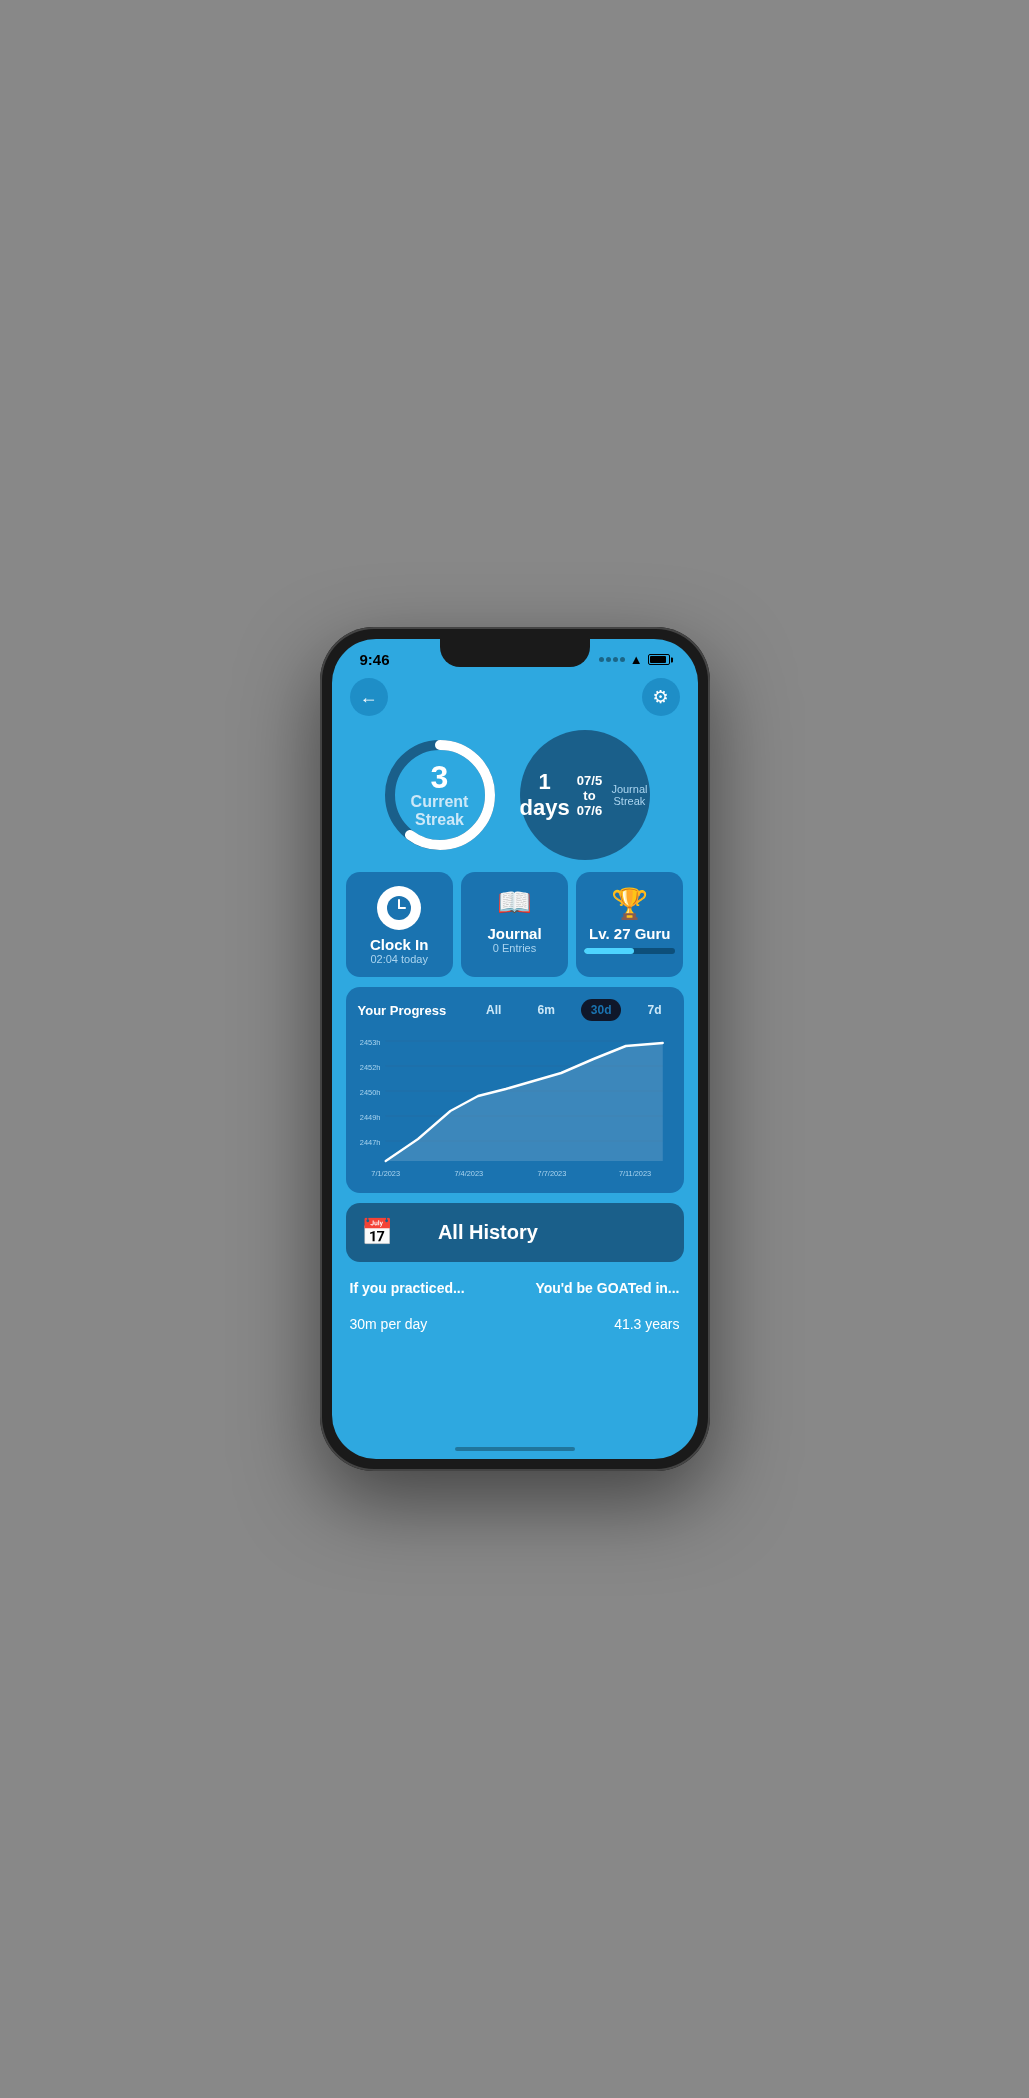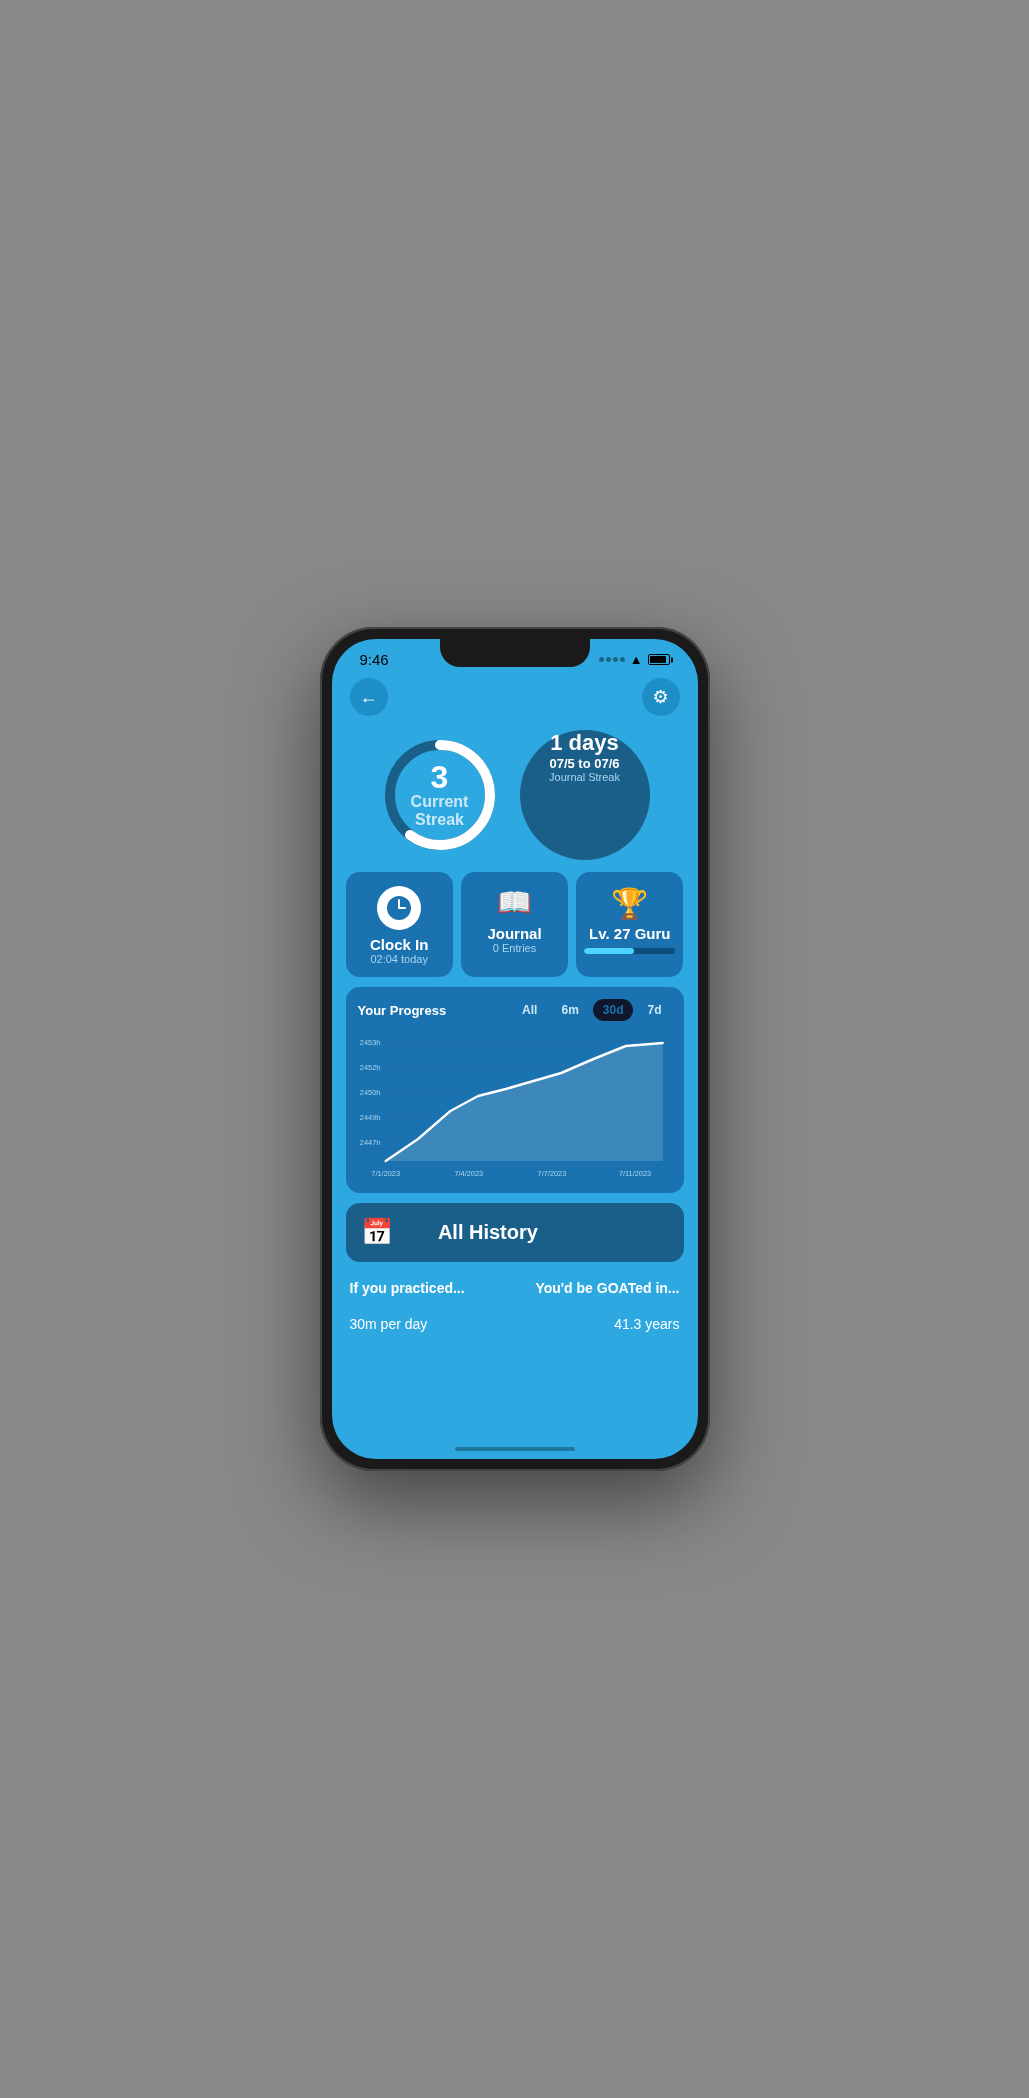--- a/index.html
+++ b/index.html
@@ -54,7 +54,7 @@
     }
     .status-time {
       font-size: 15px;
-      font-weight: 400;
+      font-weight: 700;
       color: #000;
     }
     .status-icons {

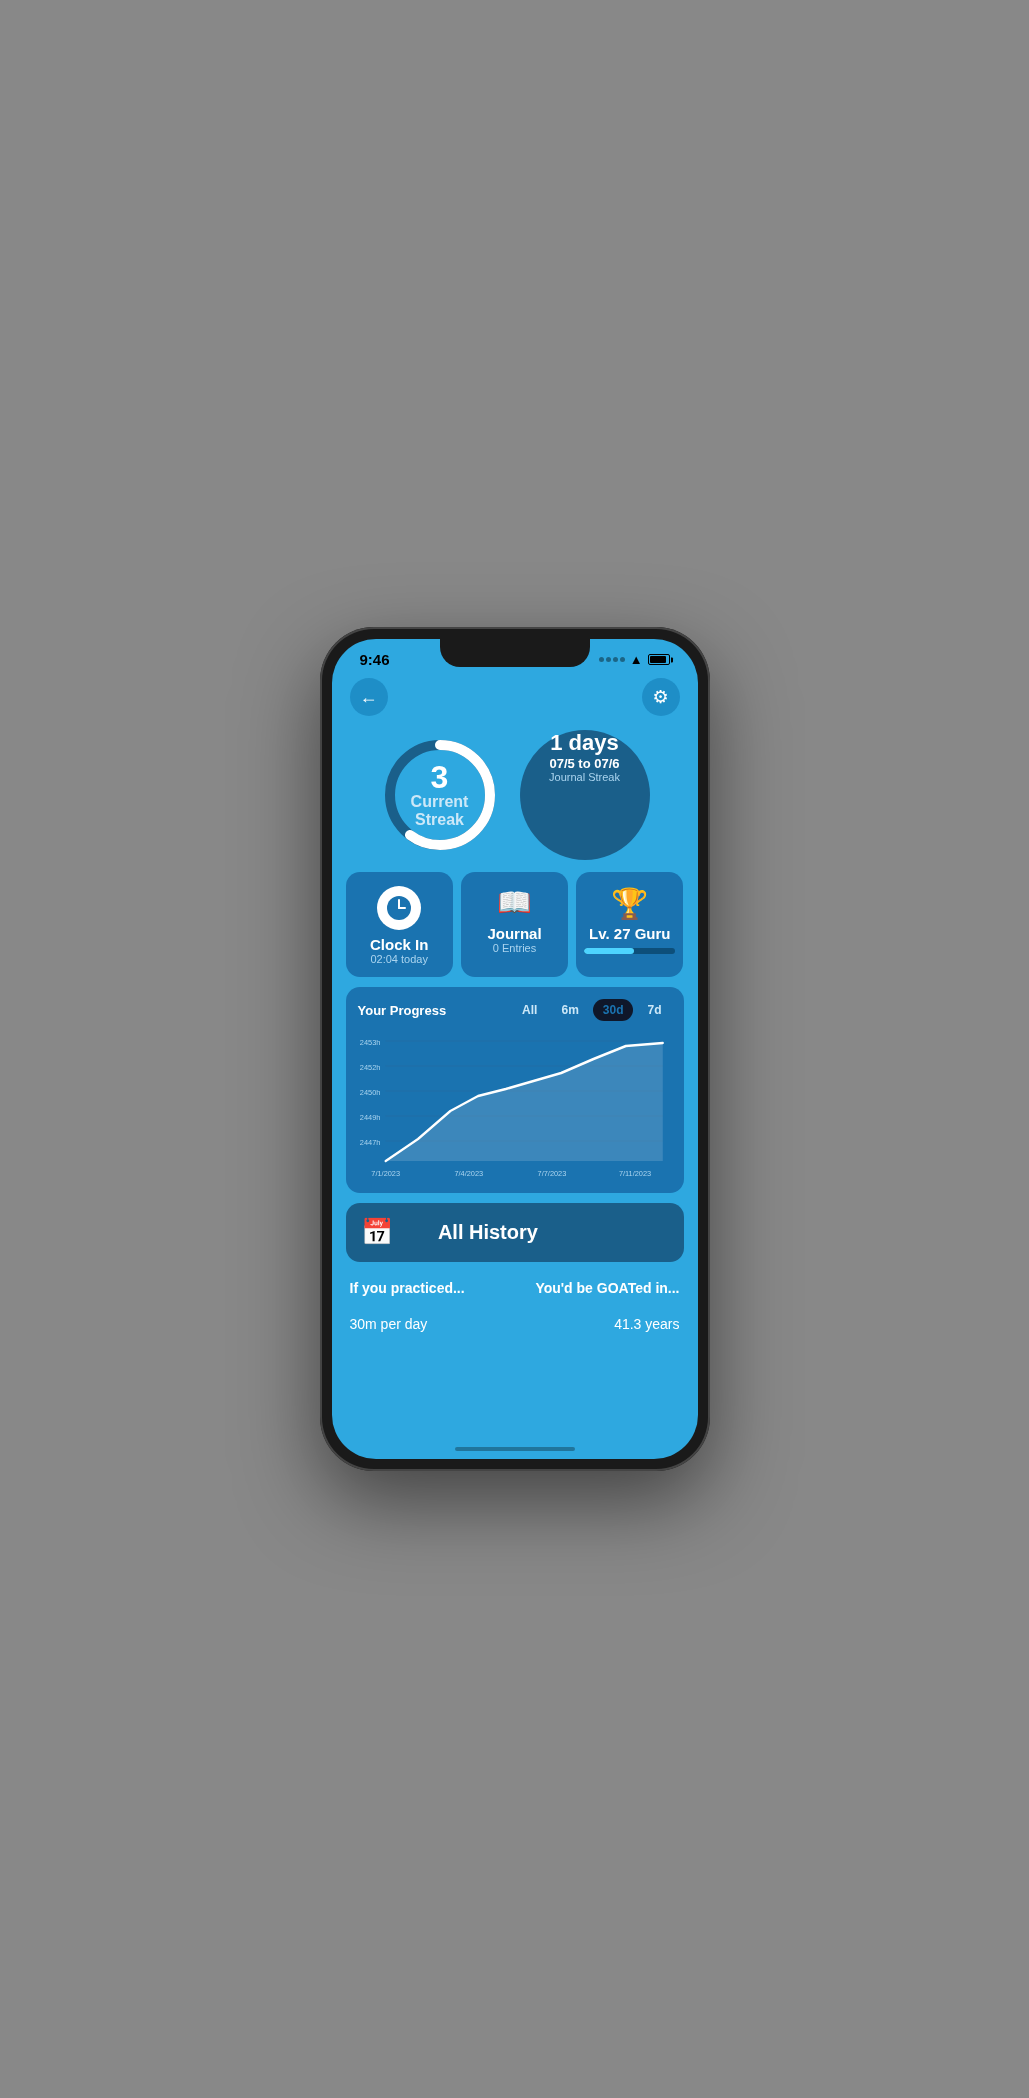--- a/index.html
+++ b/index.html
@@ -168,7 +168,7 @@
       width: 130px;
       height: 130px;
       display: flex;
-      flex-direction: column;
+      flex-direction: row;
       align-items: center;
       justify-content: flex-start;
       text-align: center;

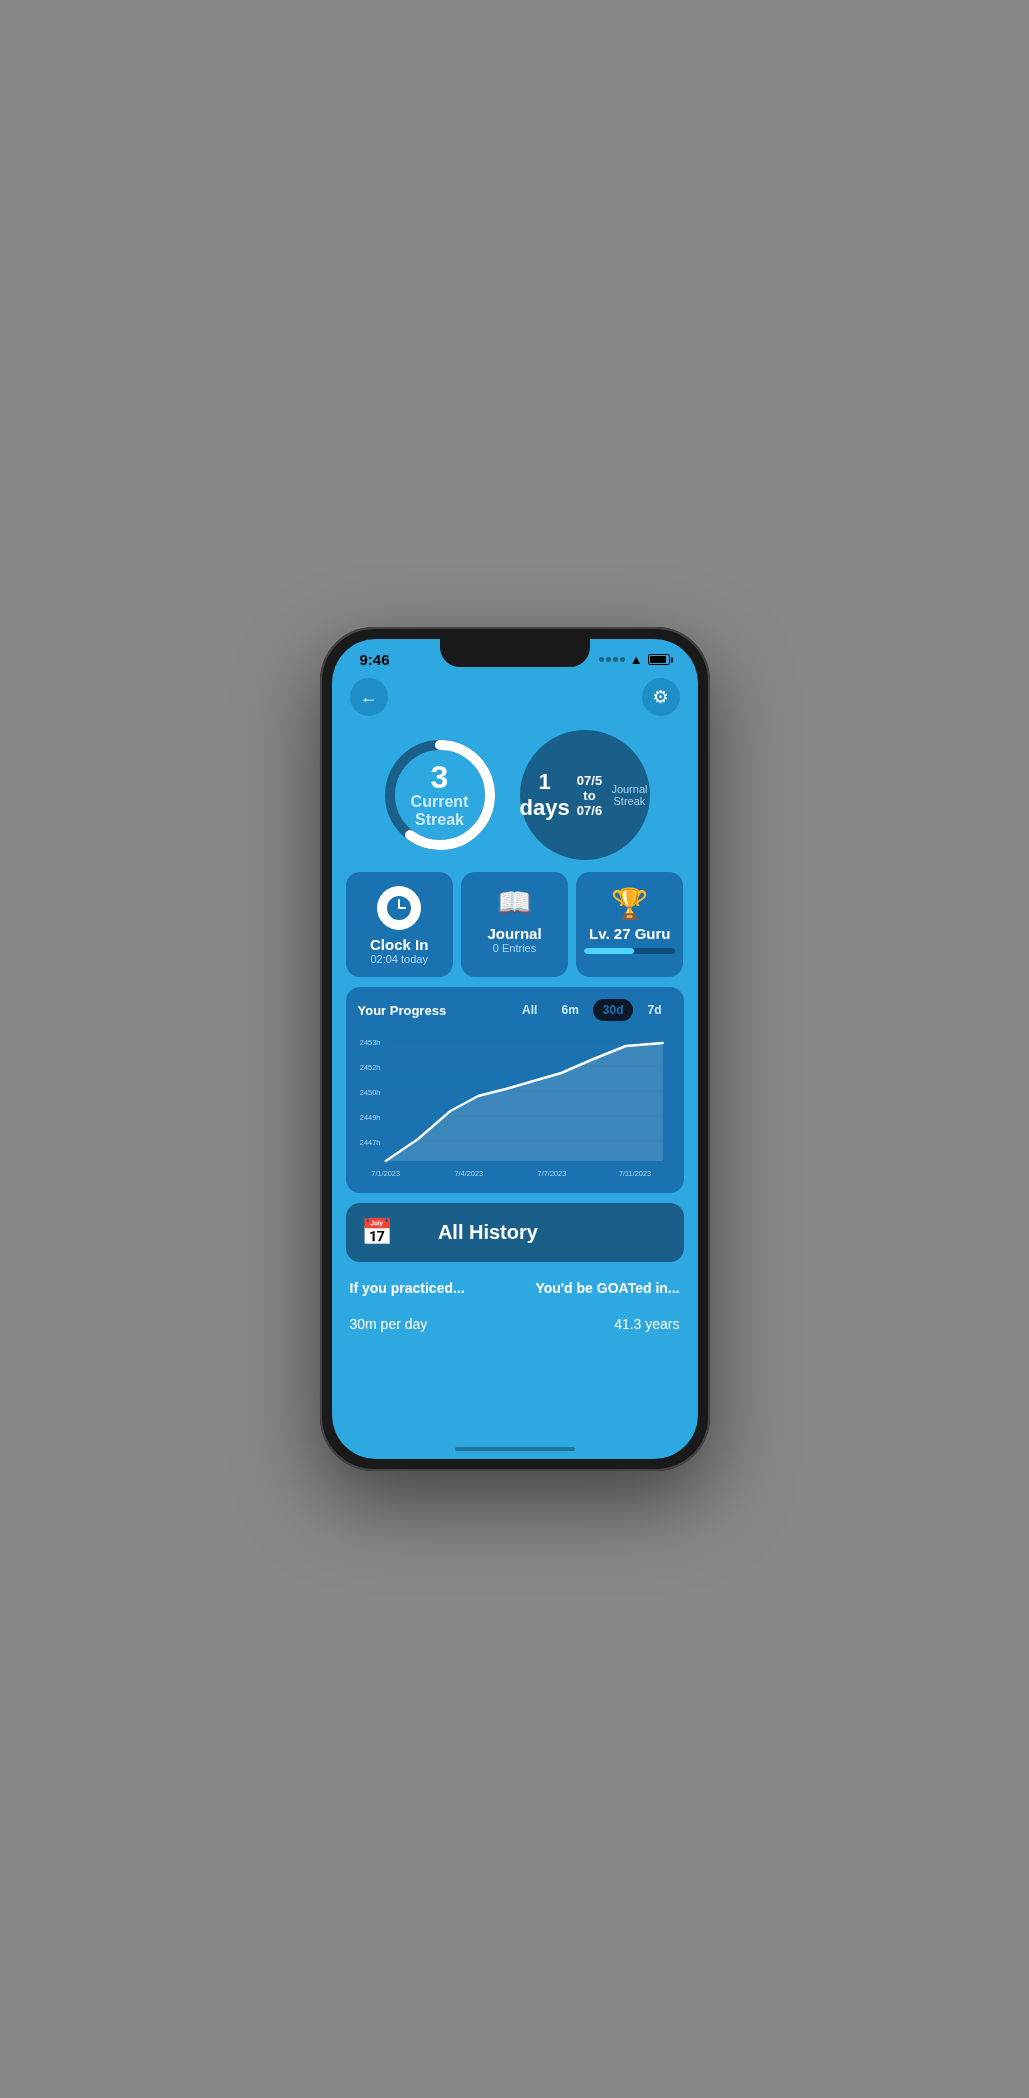--- a/index.html
+++ b/index.html
@@ -242,7 +242,7 @@
     .progress-header {
       display: flex;
       align-items: center;
-      gap: 4px;
+      gap: 16px;
       margin-bottom: 10px;
     }
     .progress-label {

